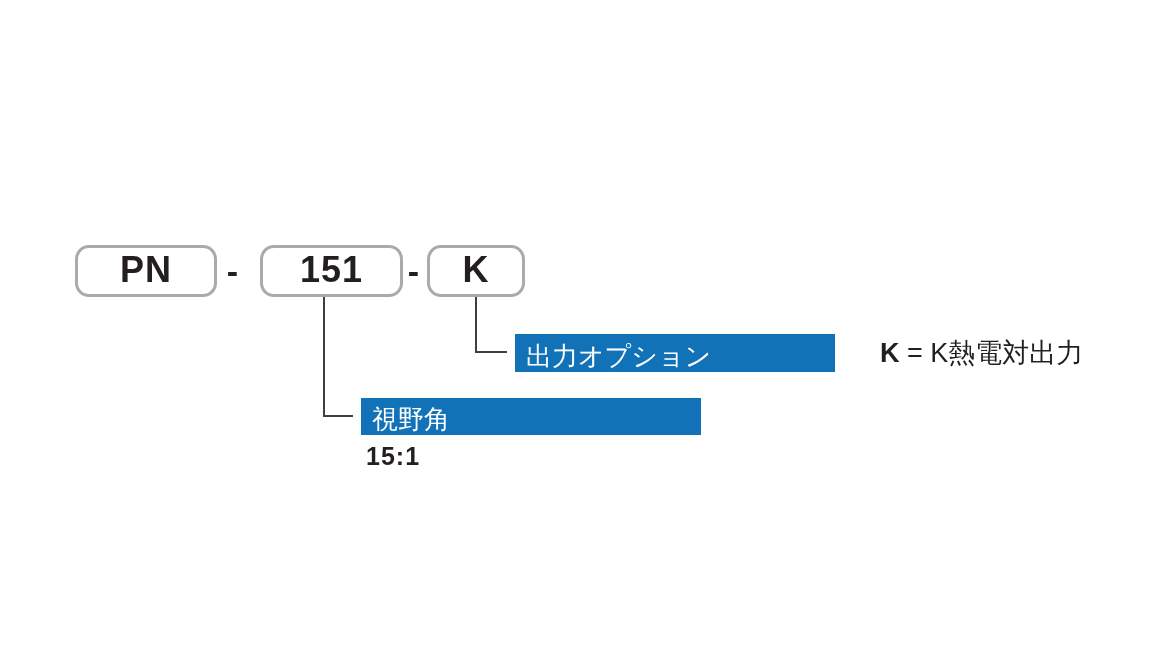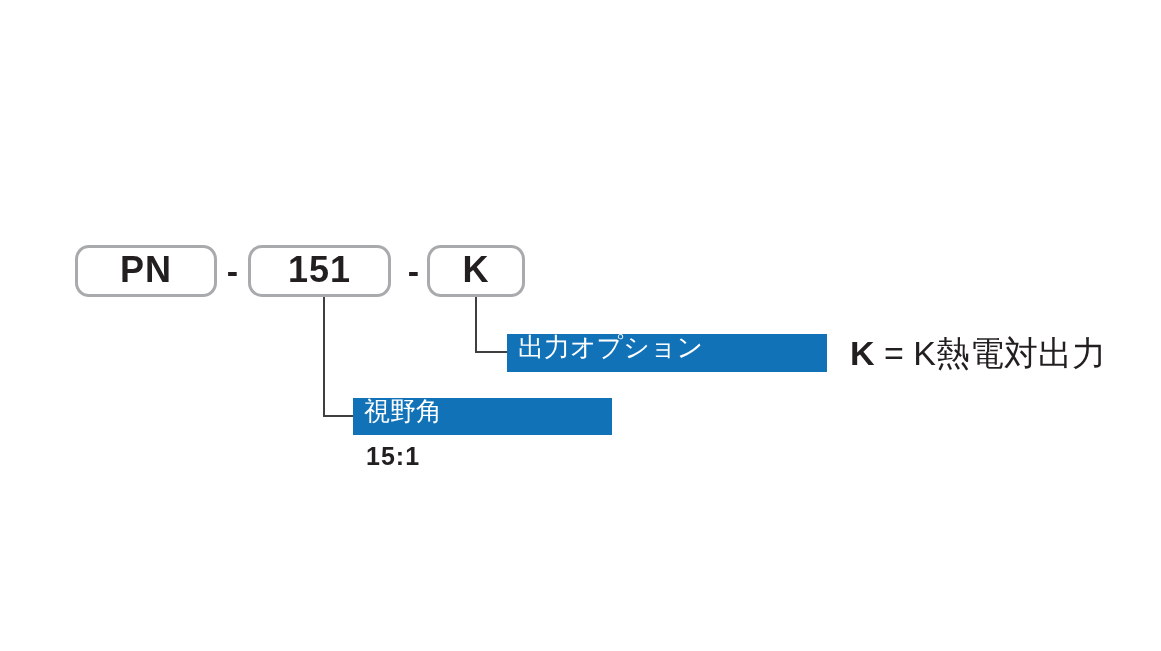--- a/index.html
+++ b/index.html
@@ -30,7 +30,7 @@
     justify-content: center;
   }
   .box-pn  { left: 75px;  width: 142px; }
-  .box-151 { left: 248px; width: 143px; }
+  .box-151 { left: 260px; width: 143px; }
   .box-k   { left: 427px; width: 98px;  }
   .code-text {
     font-weight: bold;

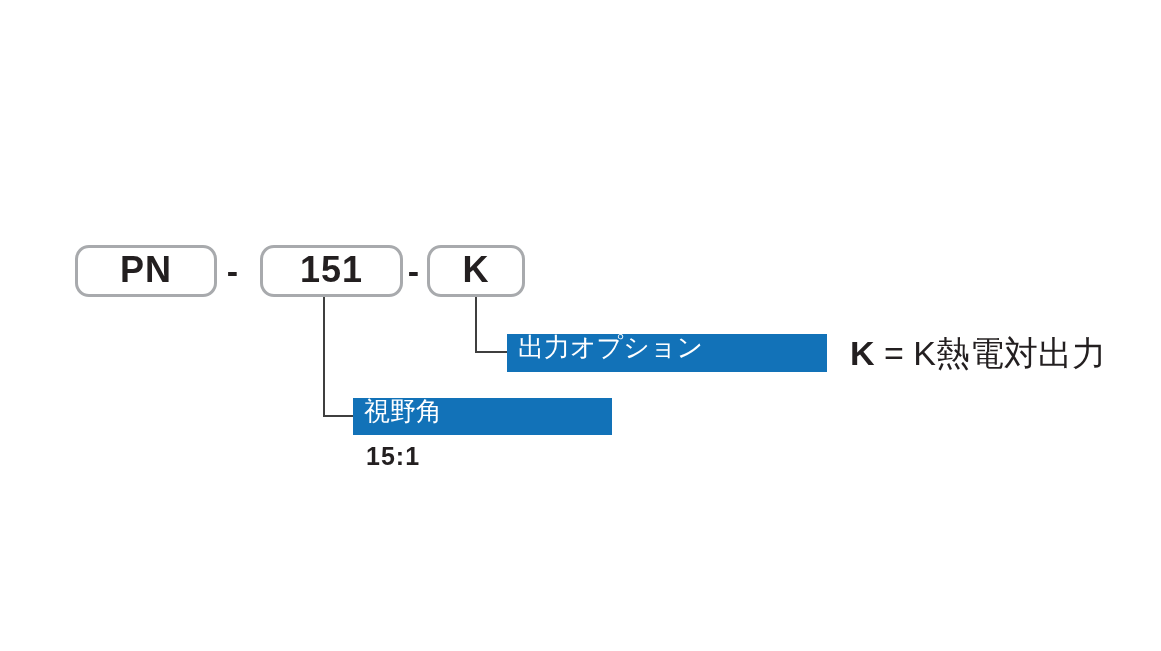--- a/index.html
+++ b/index.html
@@ -67,7 +67,8 @@
     position: absolute;
     background: #1272b8;
     display: flex;
-    align-items: flex-start;
+    align-items: flex-end;
+    margin-left: 8px;
   }
   .bar-output { left: 507px; top: 334px; width: 320px; height: 38px; }
   .bar-fov    { left: 353px; top: 398px; width: 259px; height: 37px; }

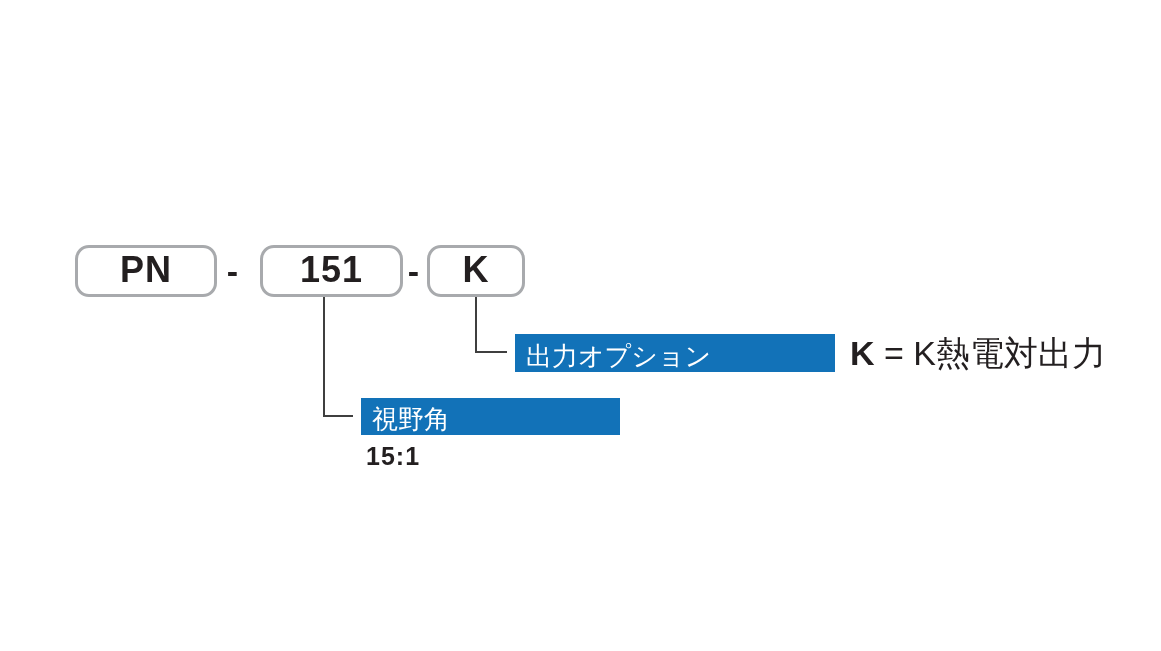--- a/index.html
+++ b/index.html
@@ -83,9 +83,9 @@
   
   .note-block {
     position: absolute;
-    left: 838px;
+    left: 868px;
     top: 332px;
-    font-size: 34px;
+    font-size: 27px;
     line-height: 42px;
     white-space: nowrap;
   }

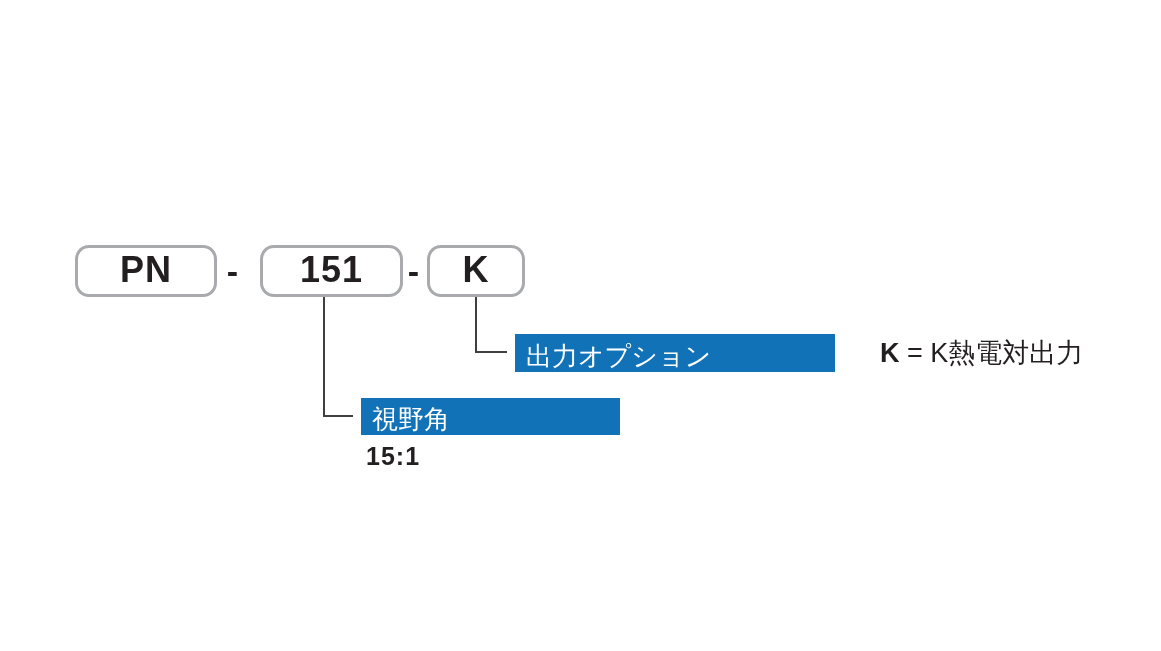--- a/index.html
+++ b/index.html
@@ -71,7 +71,7 @@
     margin-left: 8px;
   }
   .bar-output { left: 507px; top: 334px; width: 320px; height: 38px; }
-  .bar-fov    { left: 353px; top: 398px; width: 259px; height: 37px; }
+  .bar-fov    { left: 353px; top: 398px; width: 340px; height: 37px; }
   .bar-label {
     color: #ffffff;
     font-size: 26px;

